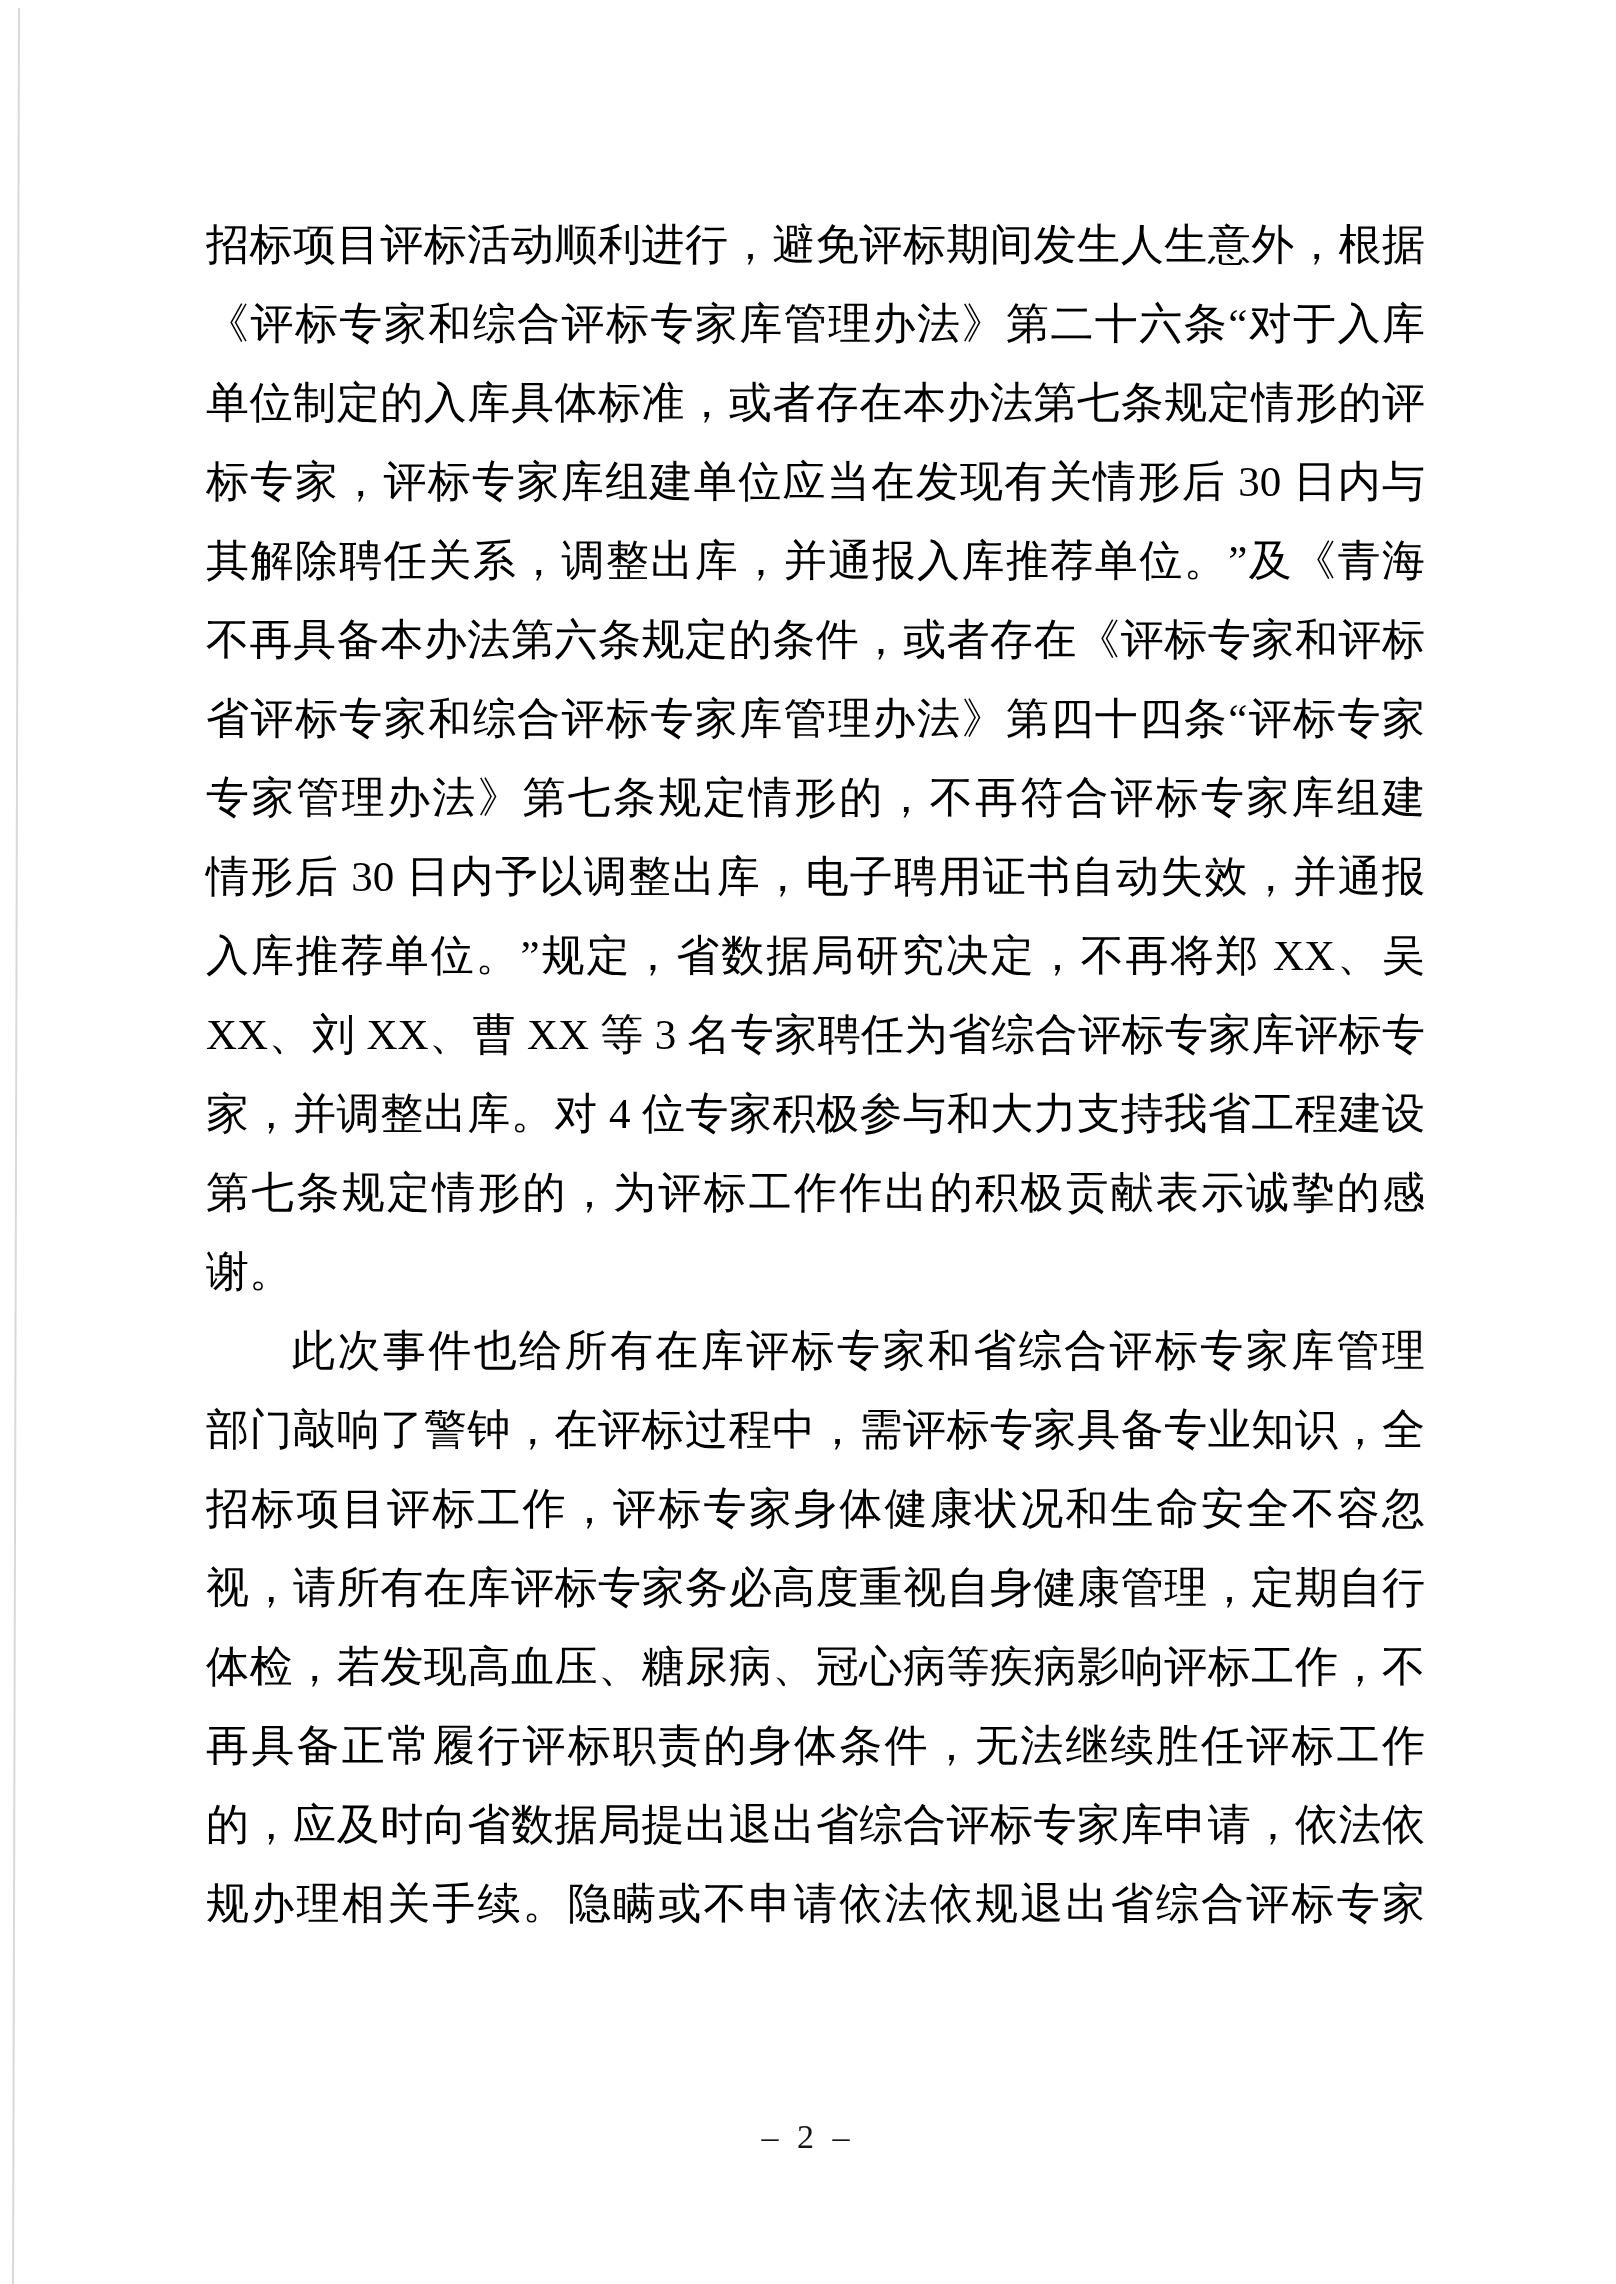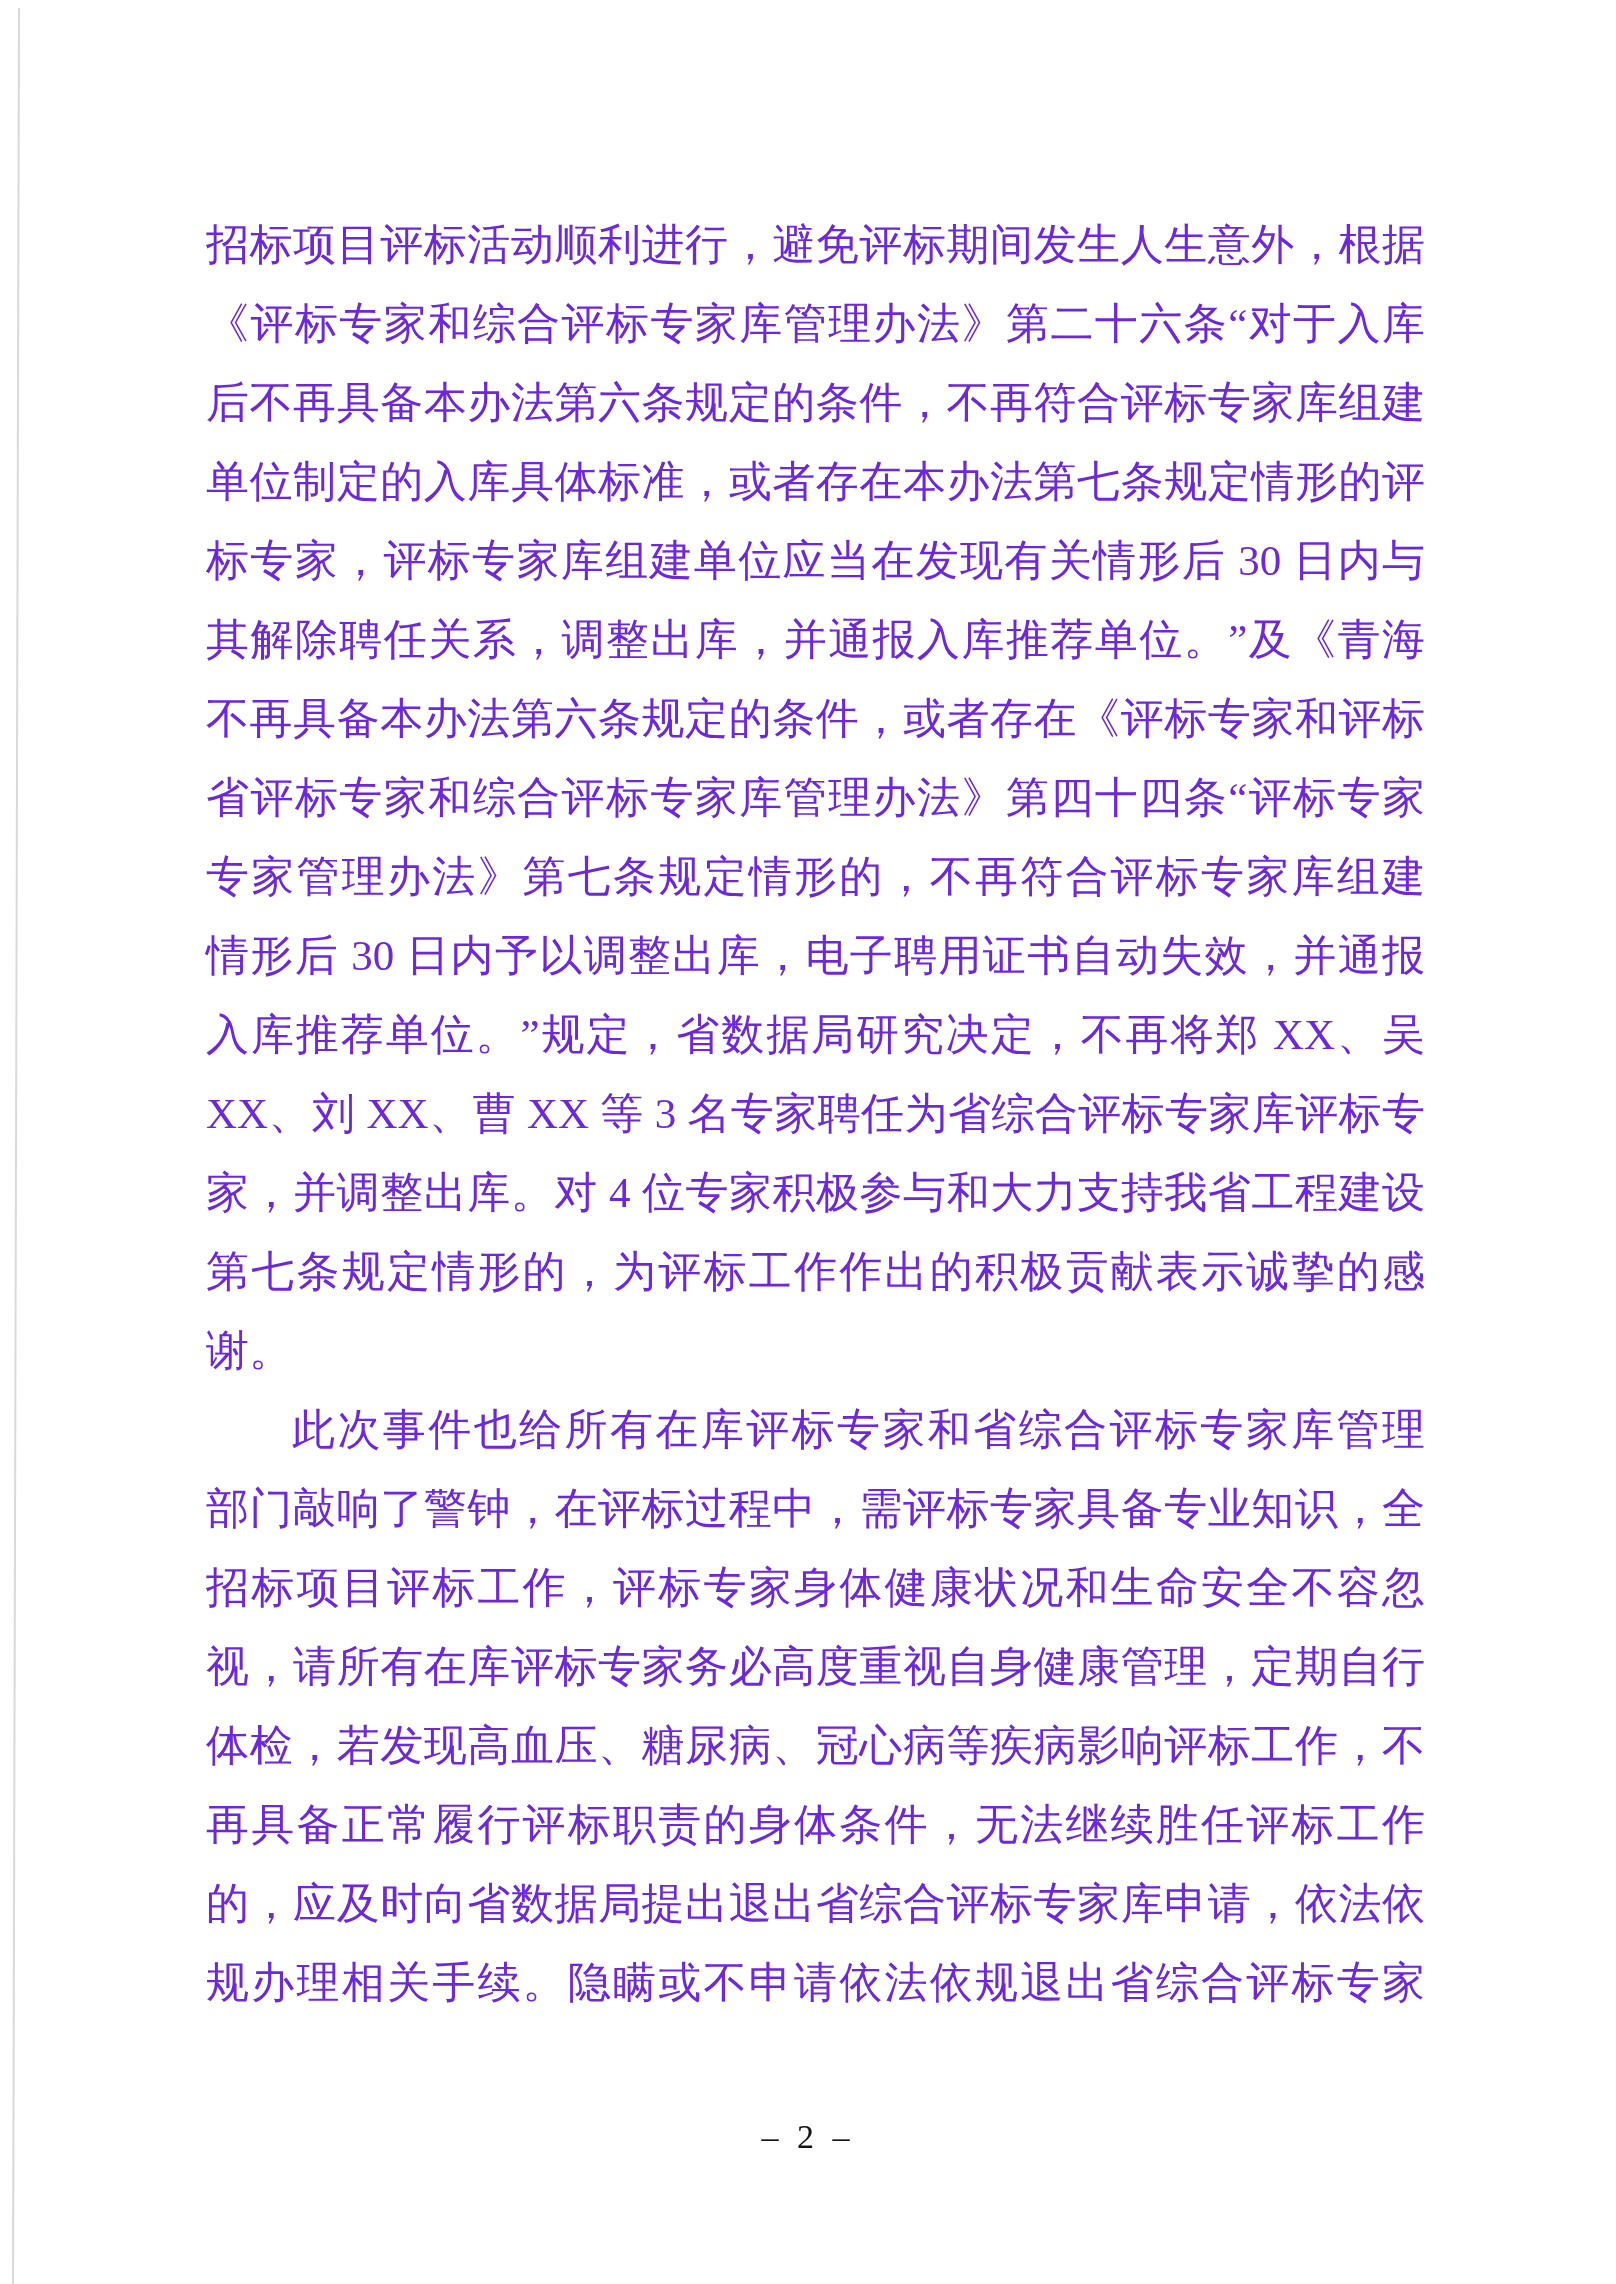--- a/index.html
+++ b/index.html
@@ -41,7 +41,7 @@
     white-space: nowrap;
     text-align: justify;
     text-align-last: justify;
-    color: #6d28d9;
+    color: #000000;
   }
   .line.no-justify {
     text-align: left;

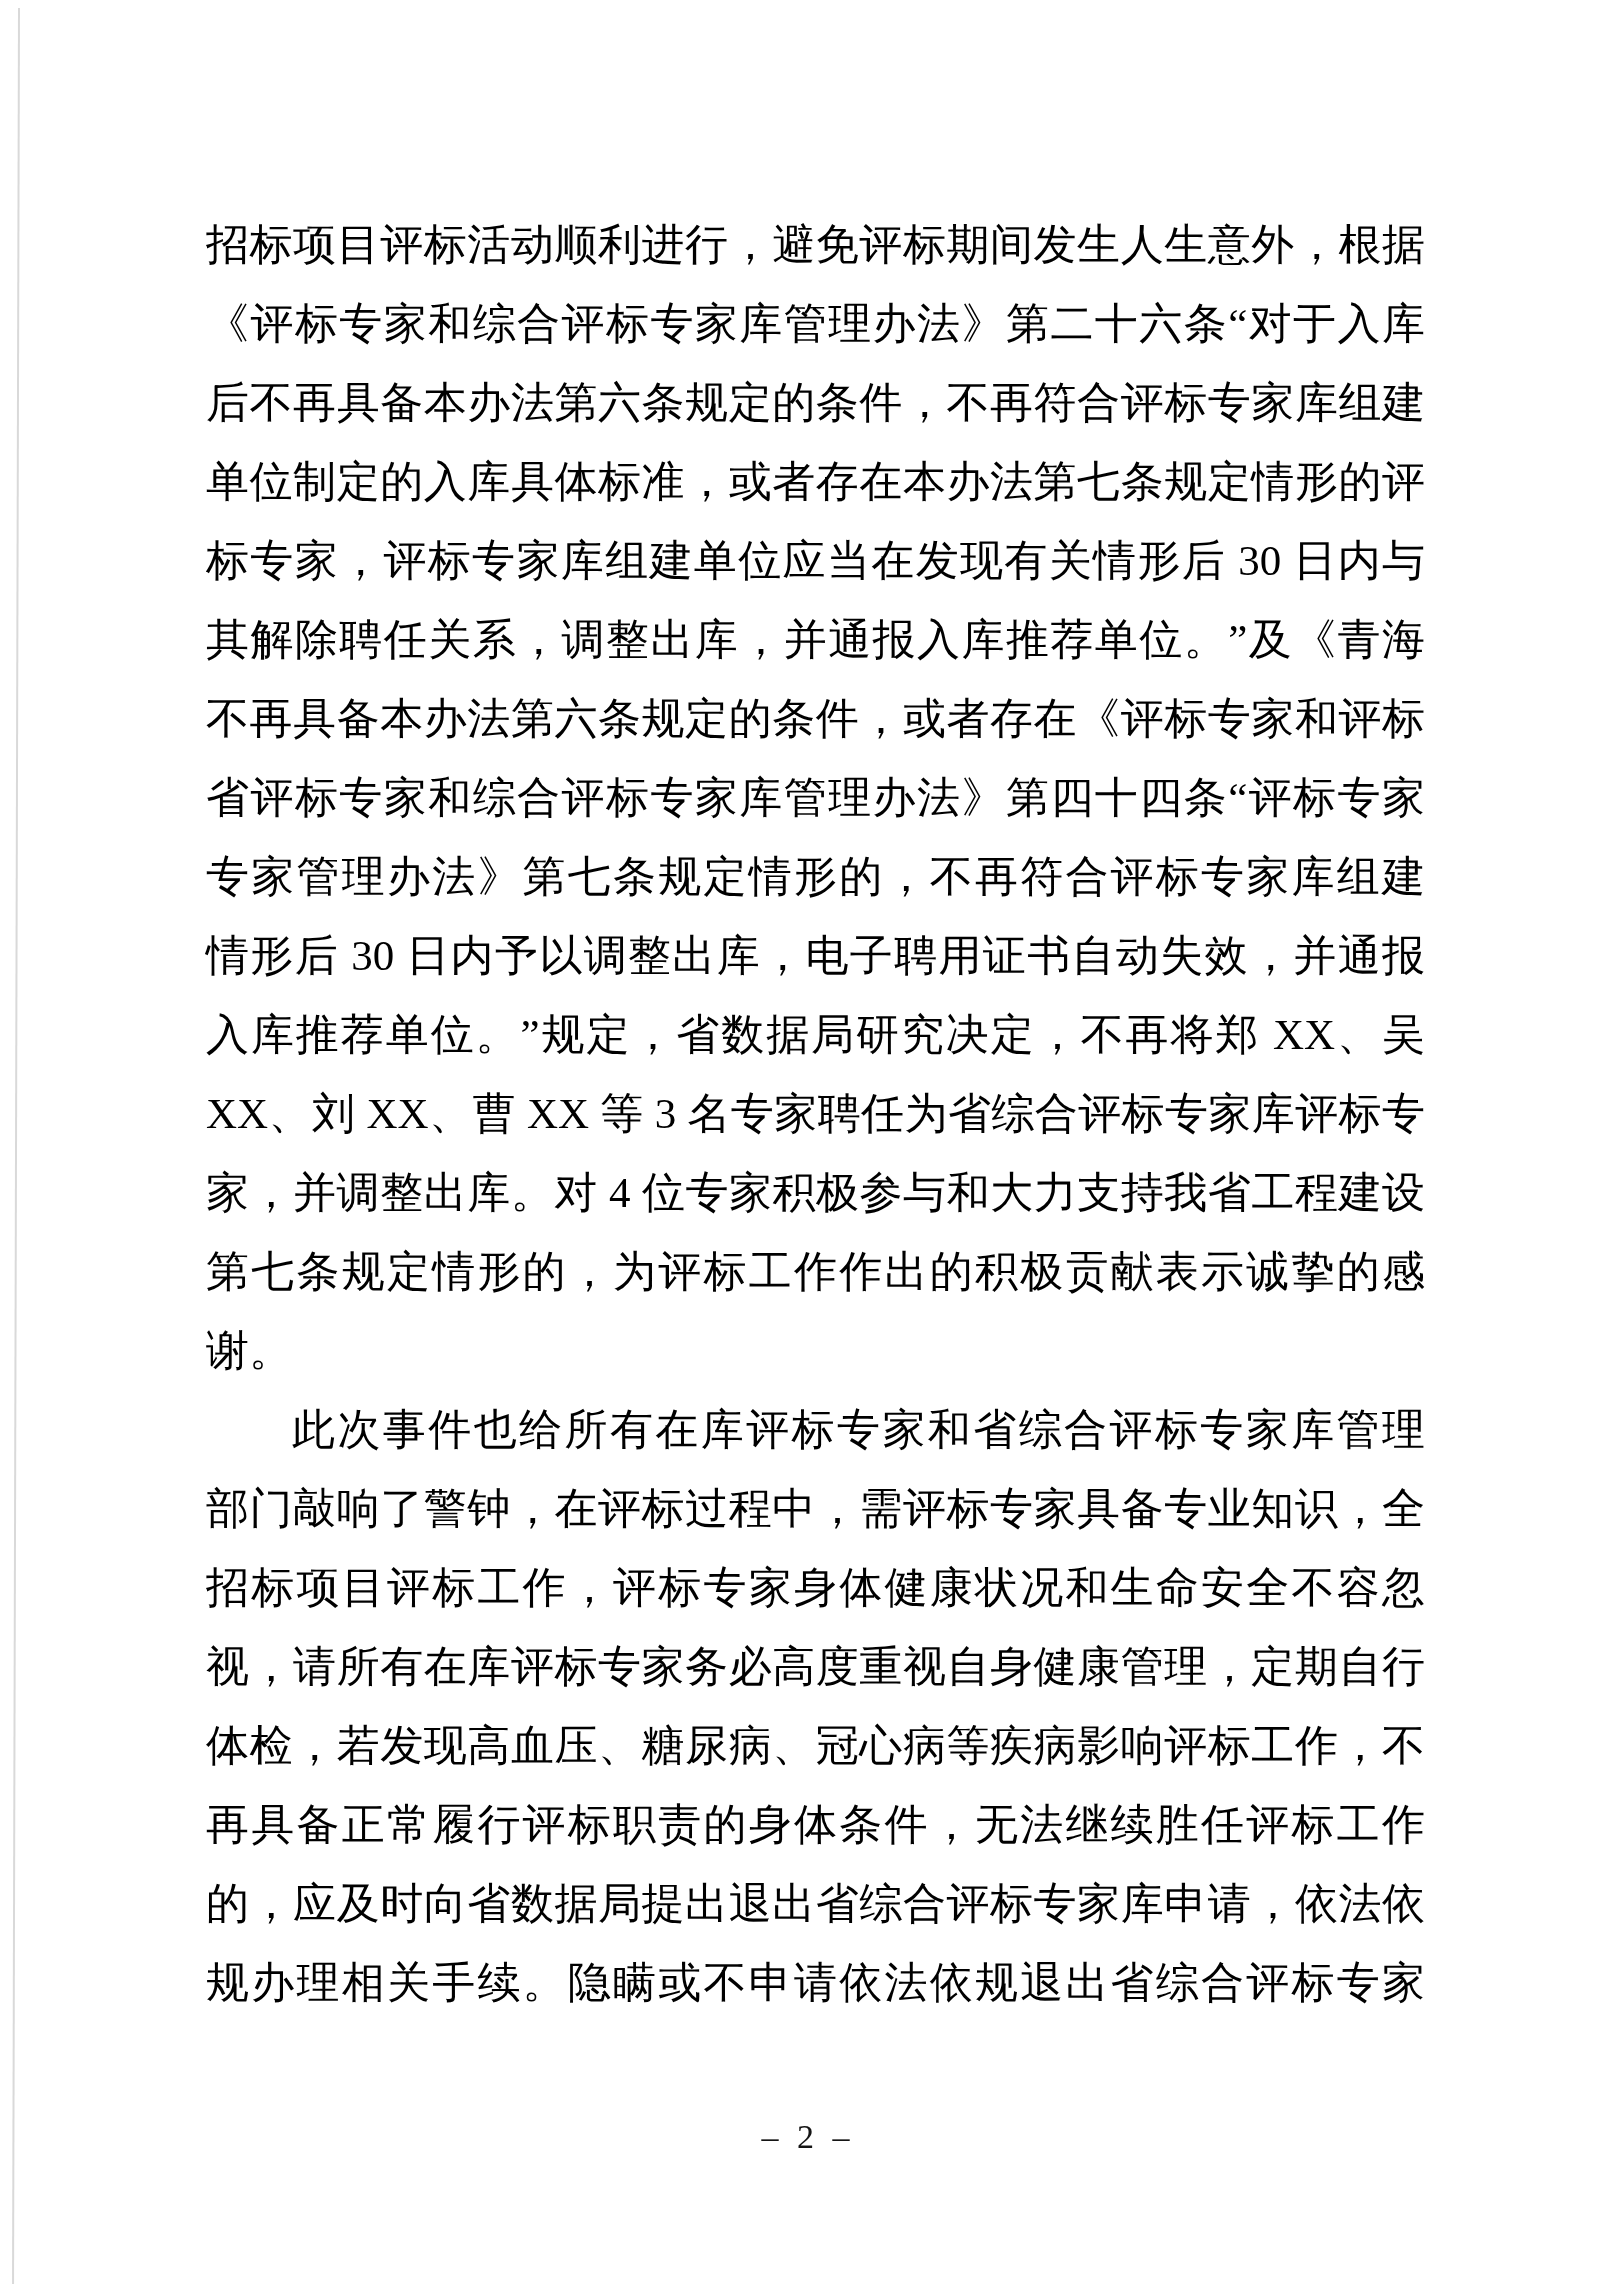--- a/index.html
+++ b/index.html
@@ -71,7 +71,6 @@
   <div class="text-block">
     <div class="line">招标项目评标活动顺利进行，避免评标期间发生人生意外，根据</div>
     <div class="line">《评标专家和综合评标专家库管理办法》第二十六条“对于入库</div>
-    <div class="line">后不再具备本办法第六条规定的条件，不再符合评标专家库组建</div>
     <div class="line">单位制定的入库具体标准，或者存在本办法第七条规定情形的评</div>
     <div class="line">标专家，评标专家库组建单位应当在发现有关情形后 30 日内与</div>
     <div class="line">其解除聘任关系，调整出库，并通报入库推荐单位。”及《青海</div>

